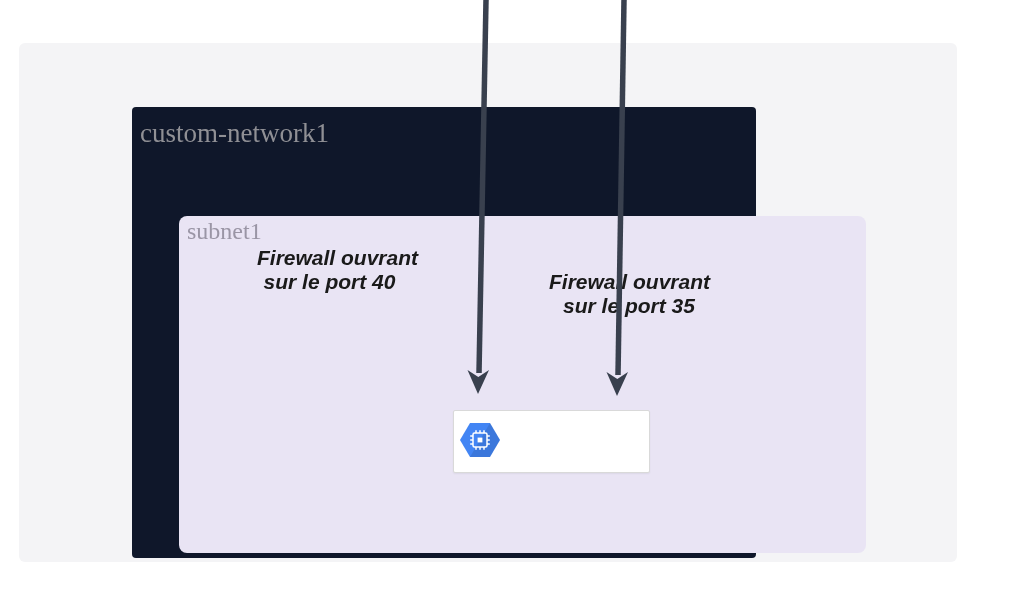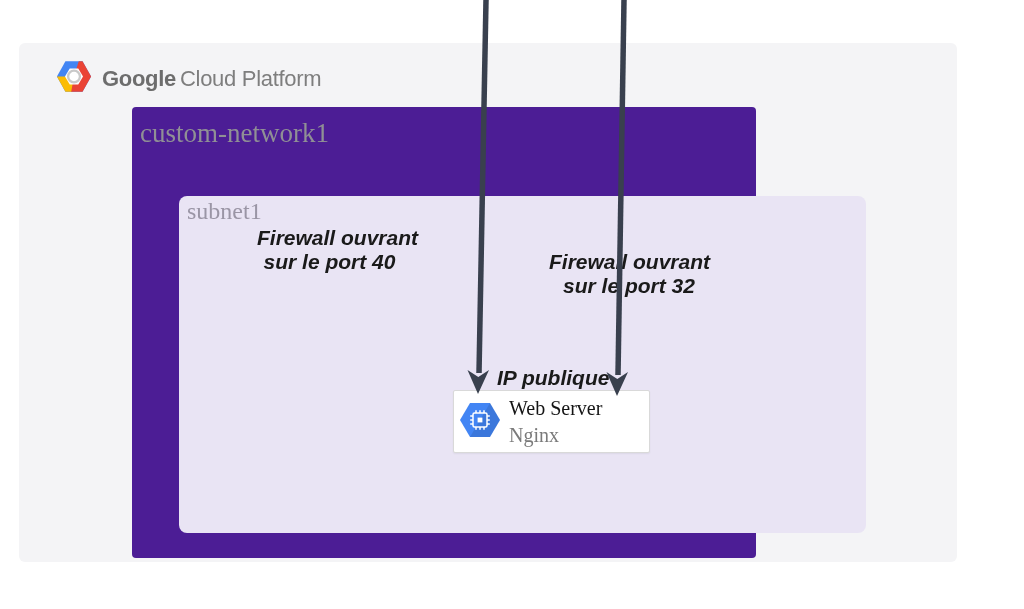--- a/index.html
+++ b/index.html
@@ -111,18 +111,6 @@
 
   <div class="platform-box">
 
-    <div class="logo">
-      <span>
-        <svg width="38" height="35" viewBox="0 0 40 36">
-          <polygon points="2,18 11,2 29,2 38,18 29,34 11,34" fill="#4285f4"></polygon>
-          <polygon points="20,18 2,18 11,34 18,34" fill="#fbbc05"></polygon>
-          <polygon points="20,18 25,2 29,2 38,18 29,34 17,34" fill="#ea4335"></polygon>
-          <polygon points="10.5,18 15.5,9.5 24.5,9.5 29.5,18 24.5,26.5 15.5,26.5" fill="#fefefe"></polygon>
-          <circle cx="20" cy="18" r="6.2" fill="#ffffff" stroke="#c9c9c9" stroke-width="2.4"></circle>
-        </svg>
-      </span>
-      <span class="logo-text"><span class="brand">Google</span><span class="product">Cloud Platform</span></span>
-    </div>
 
     <div class="network-box">
       <div class="network-label">custom-network1</div>

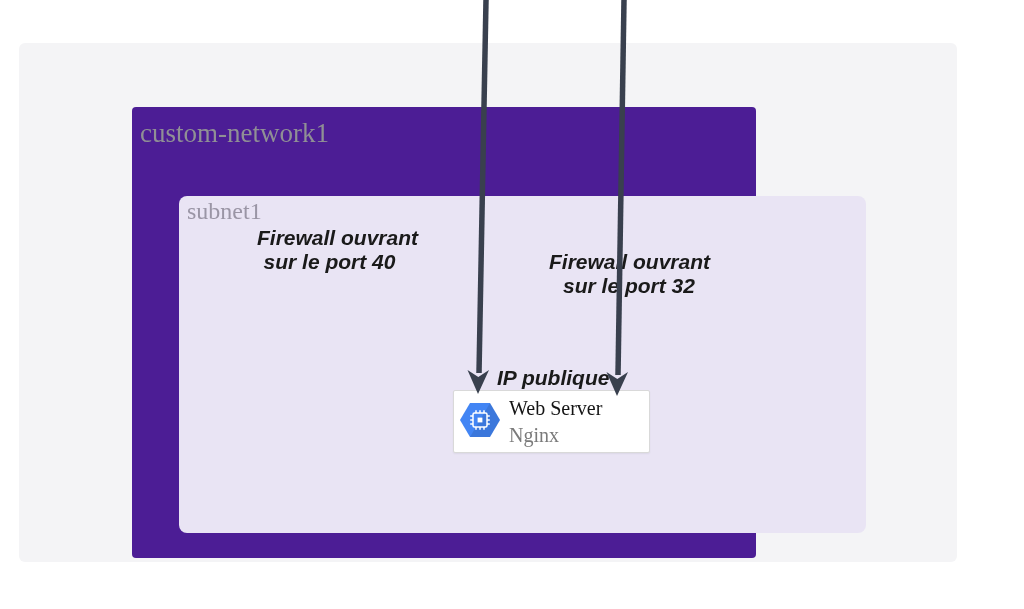--- a/index.html
+++ b/index.html
@@ -33,7 +33,7 @@
     position: absolute;
     left: 113px; top: 64px;
     width: 624px; height: 451px;
-    background: #4c1d95;
+    background: #0f172a;
     border-radius: 4px;
   }
   .network-label {

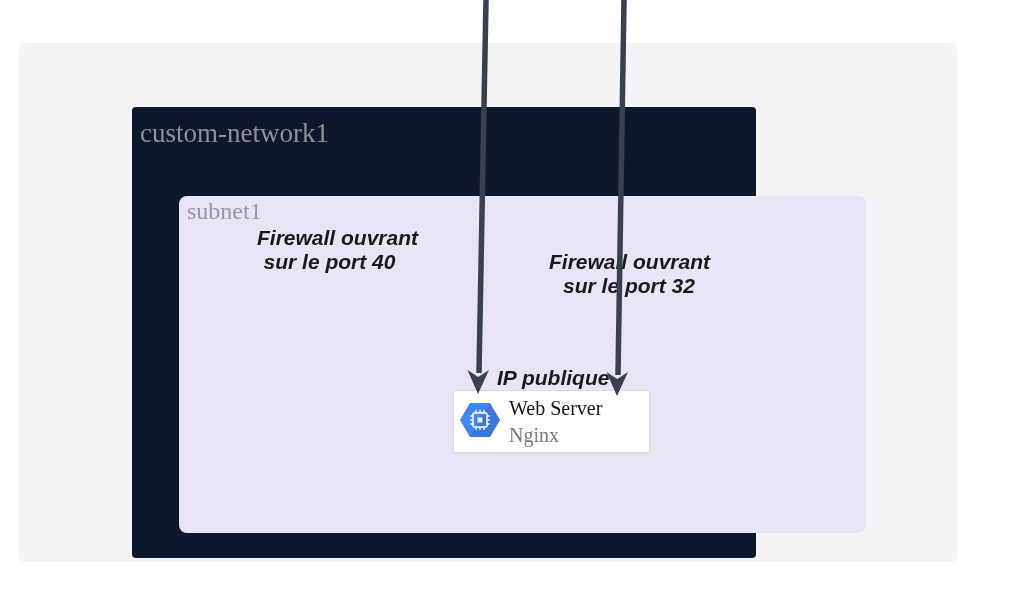--- a/index.html
+++ b/index.html
@@ -45,7 +45,7 @@
   }
   .subnet-box {
     position: absolute;
-    left: 47px; top: 89px;
+    left: 47px; top: 109px;
     width: 687px; height: 337px;
     background: #e9e4f4;
     border-radius: 8px;

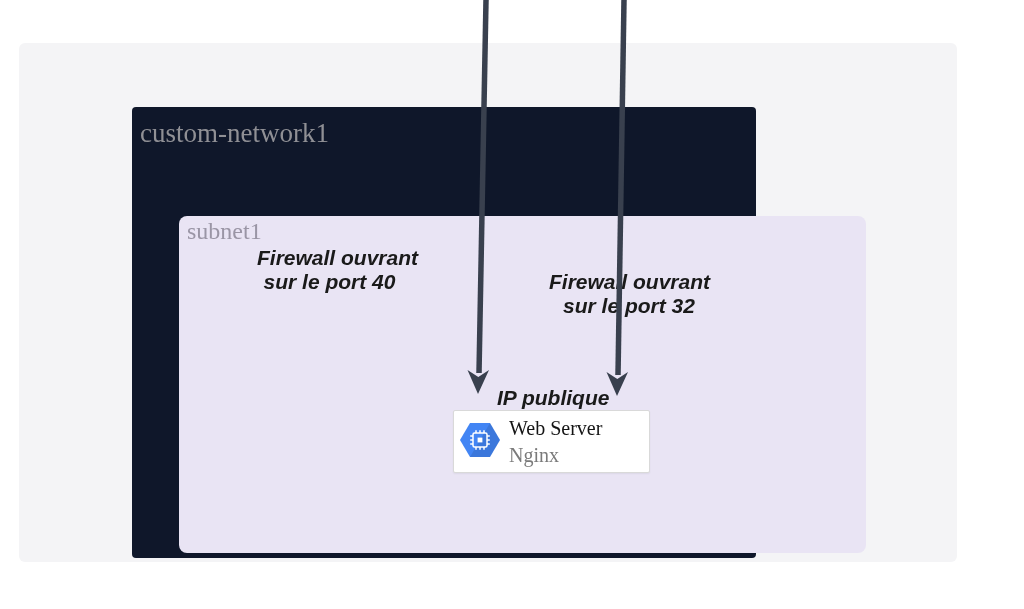--- a/index.html
+++ b/index.html
@@ -125,7 +125,7 @@
 
         <div class="annotation fw22">
           <span>Firewall ouvrant</span><br>
-          <span>sur le port 32</span>
+          <span>sur le port 35</span>
         </div>
 
         <div class="annotation ip-label">IP publique</div>

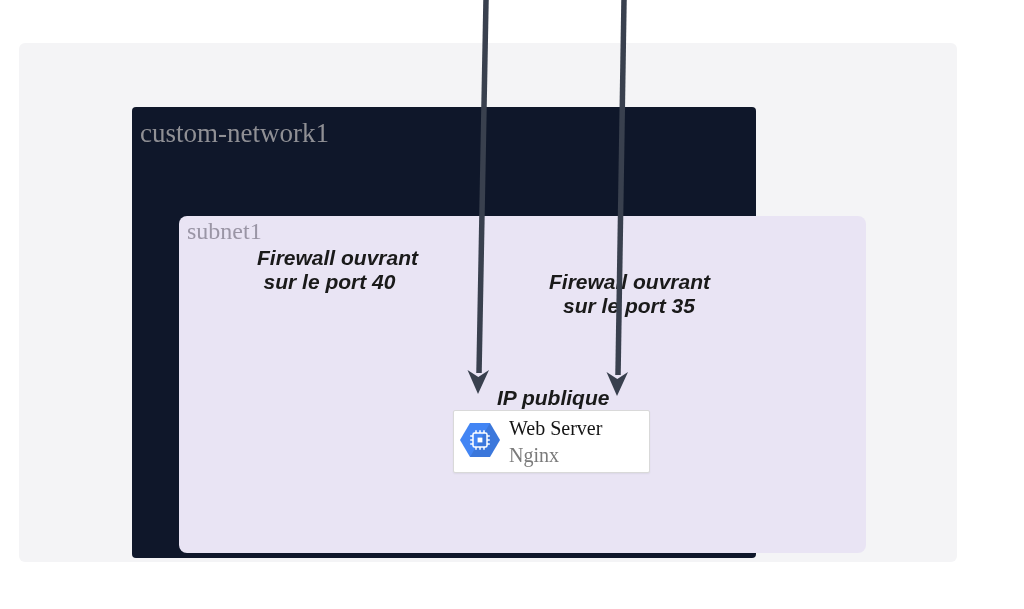--- a/index.html
+++ b/index.html
@@ -128,7 +128,6 @@
           <span>sur le port 35</span>
         </div>
 
-        <div class="annotation ip-label">IP publique</div>
 
         <div class="server-box">
           <span class="server-icon">

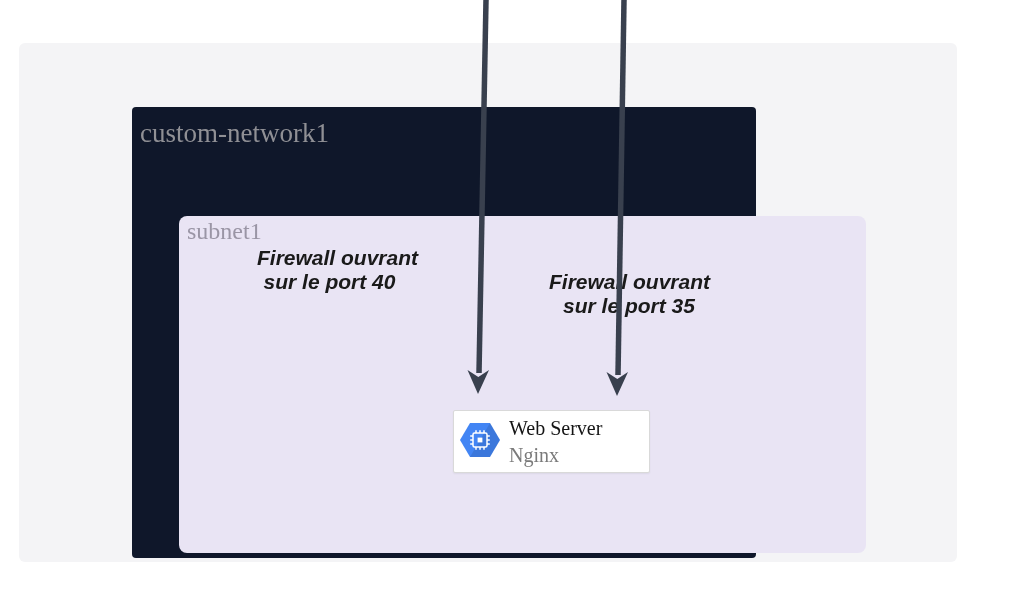--- a/index.html
+++ b/index.html
@@ -152,10 +152,6 @@
               <rect x="19.6" y="17.6" width="4.8" height="4.8" fill="#ffffff"></rect>
             </svg>
           </span>
-          <span class="server-text">
-            <span class="server-title">Web Server</span>
-            <span class="server-subtitle">Nginx</span>
-          </span>
         </div>
 
       </div>

